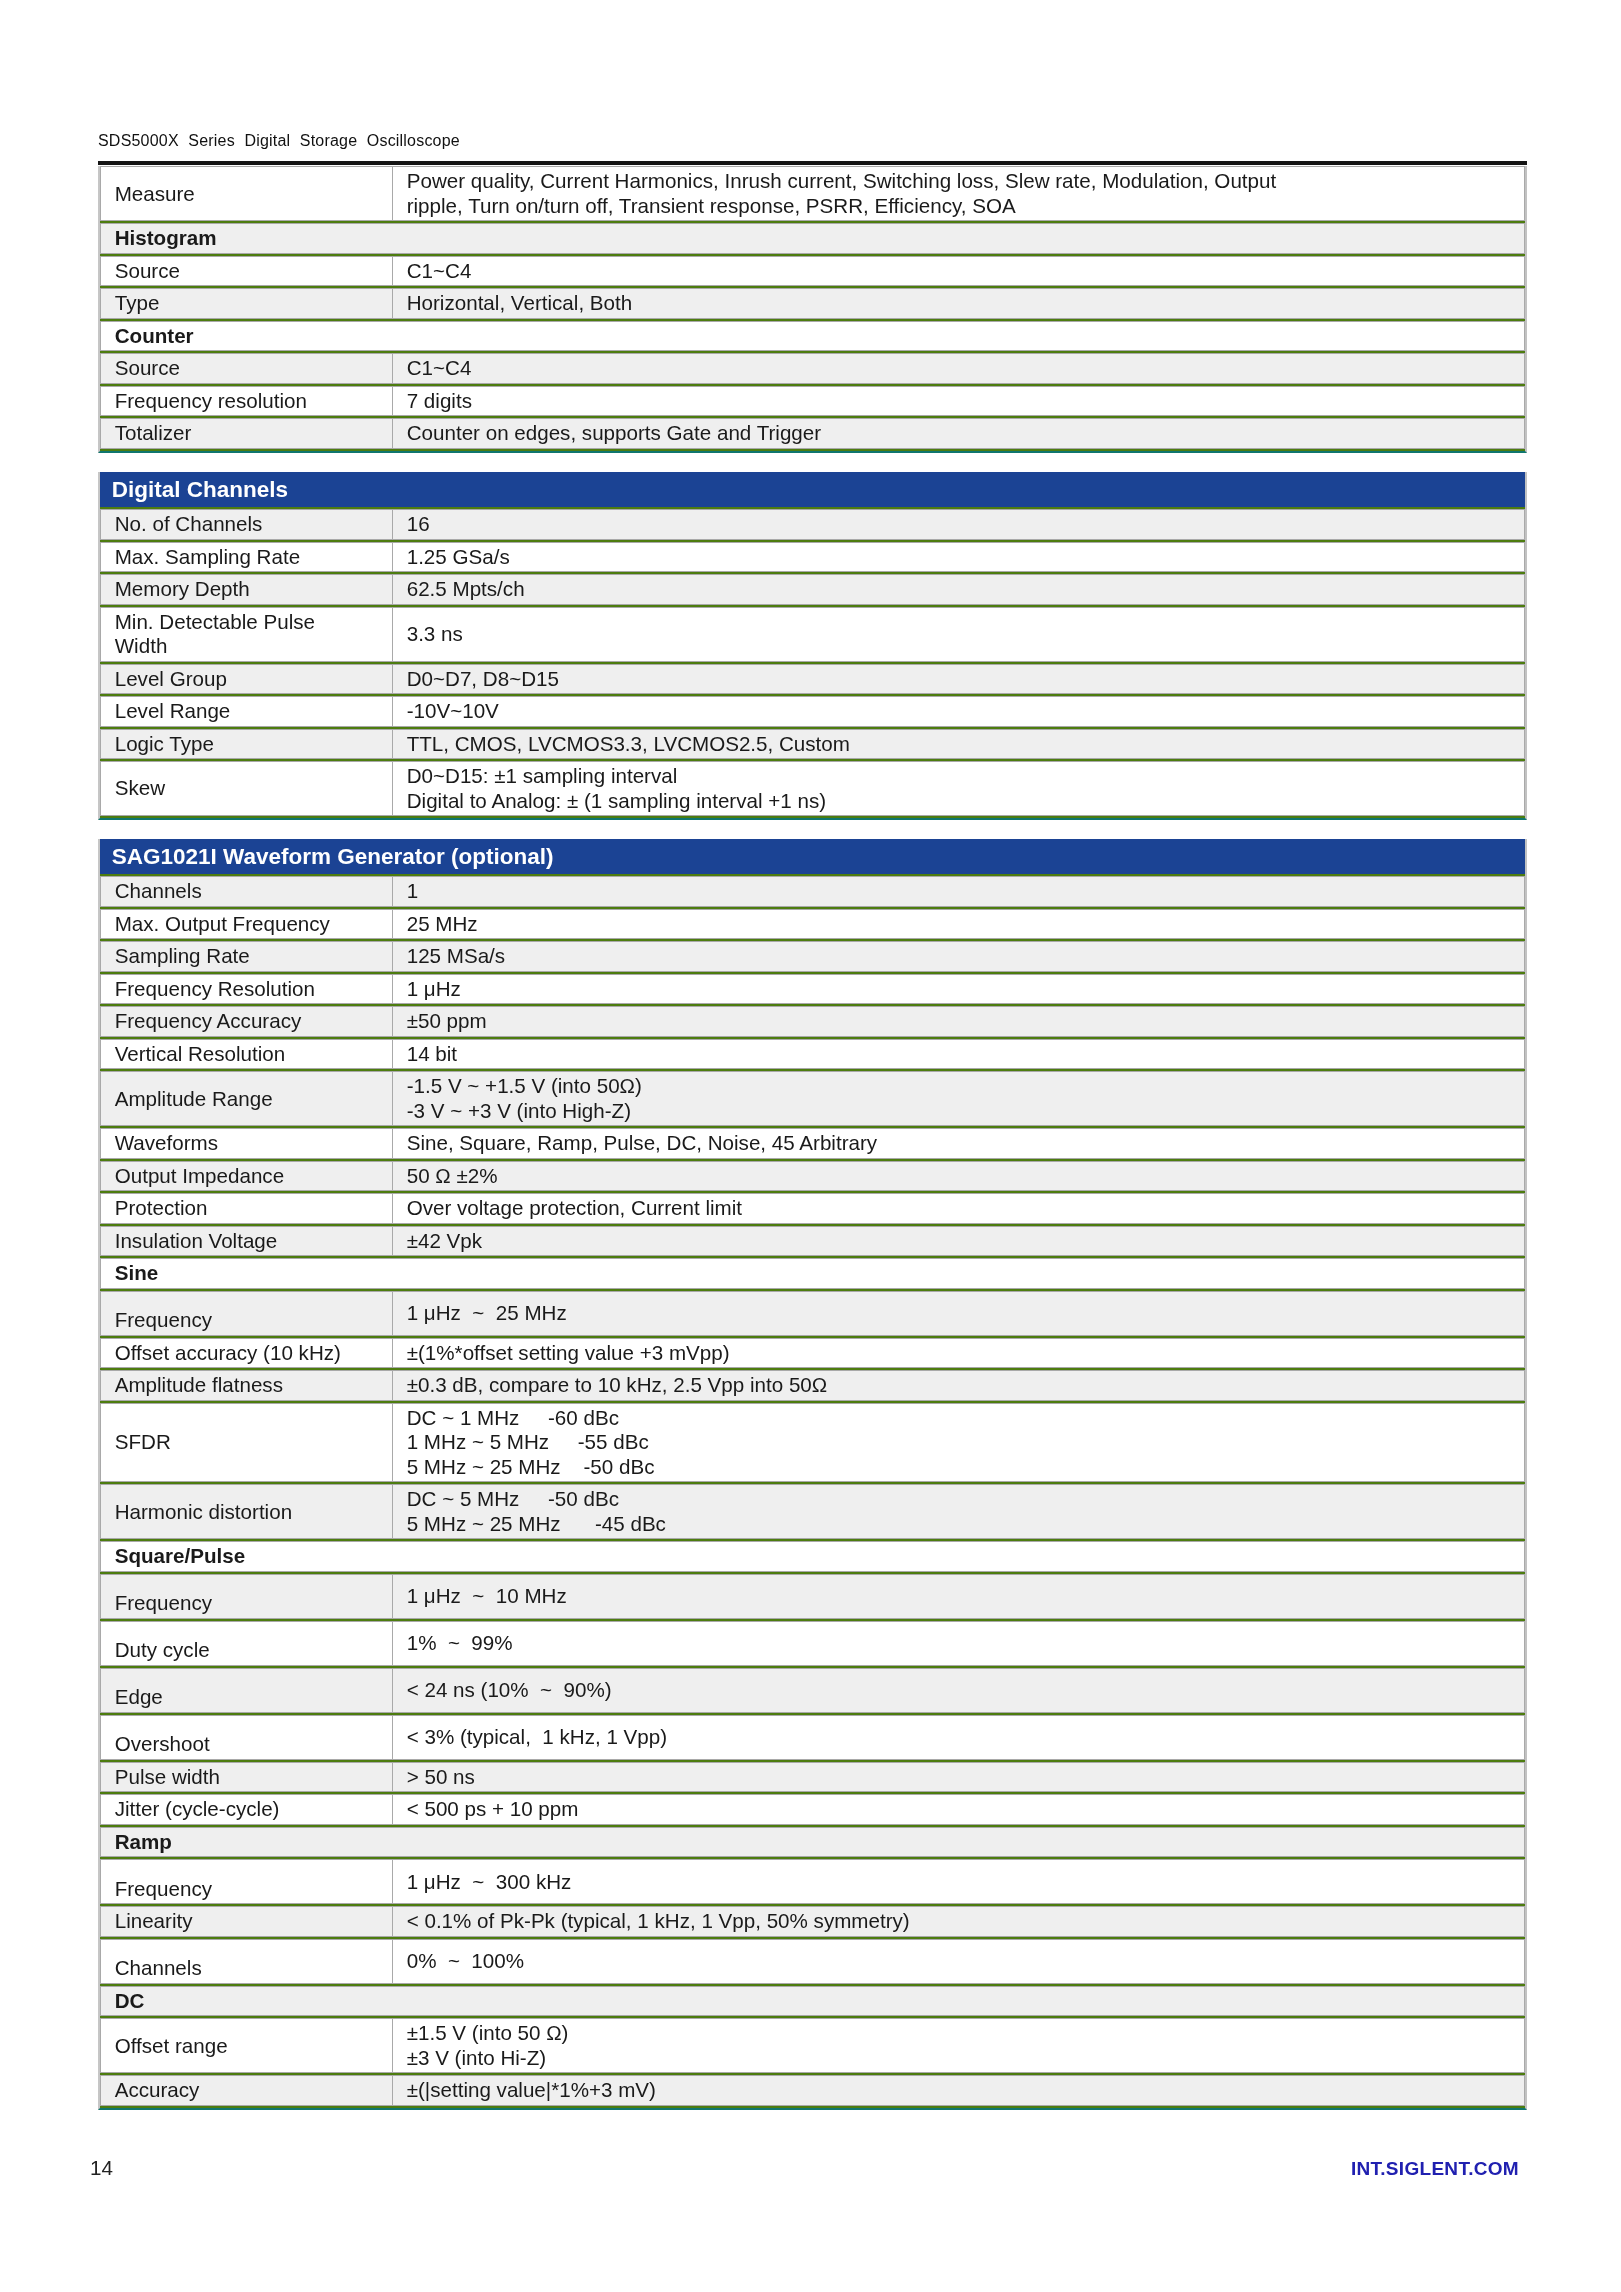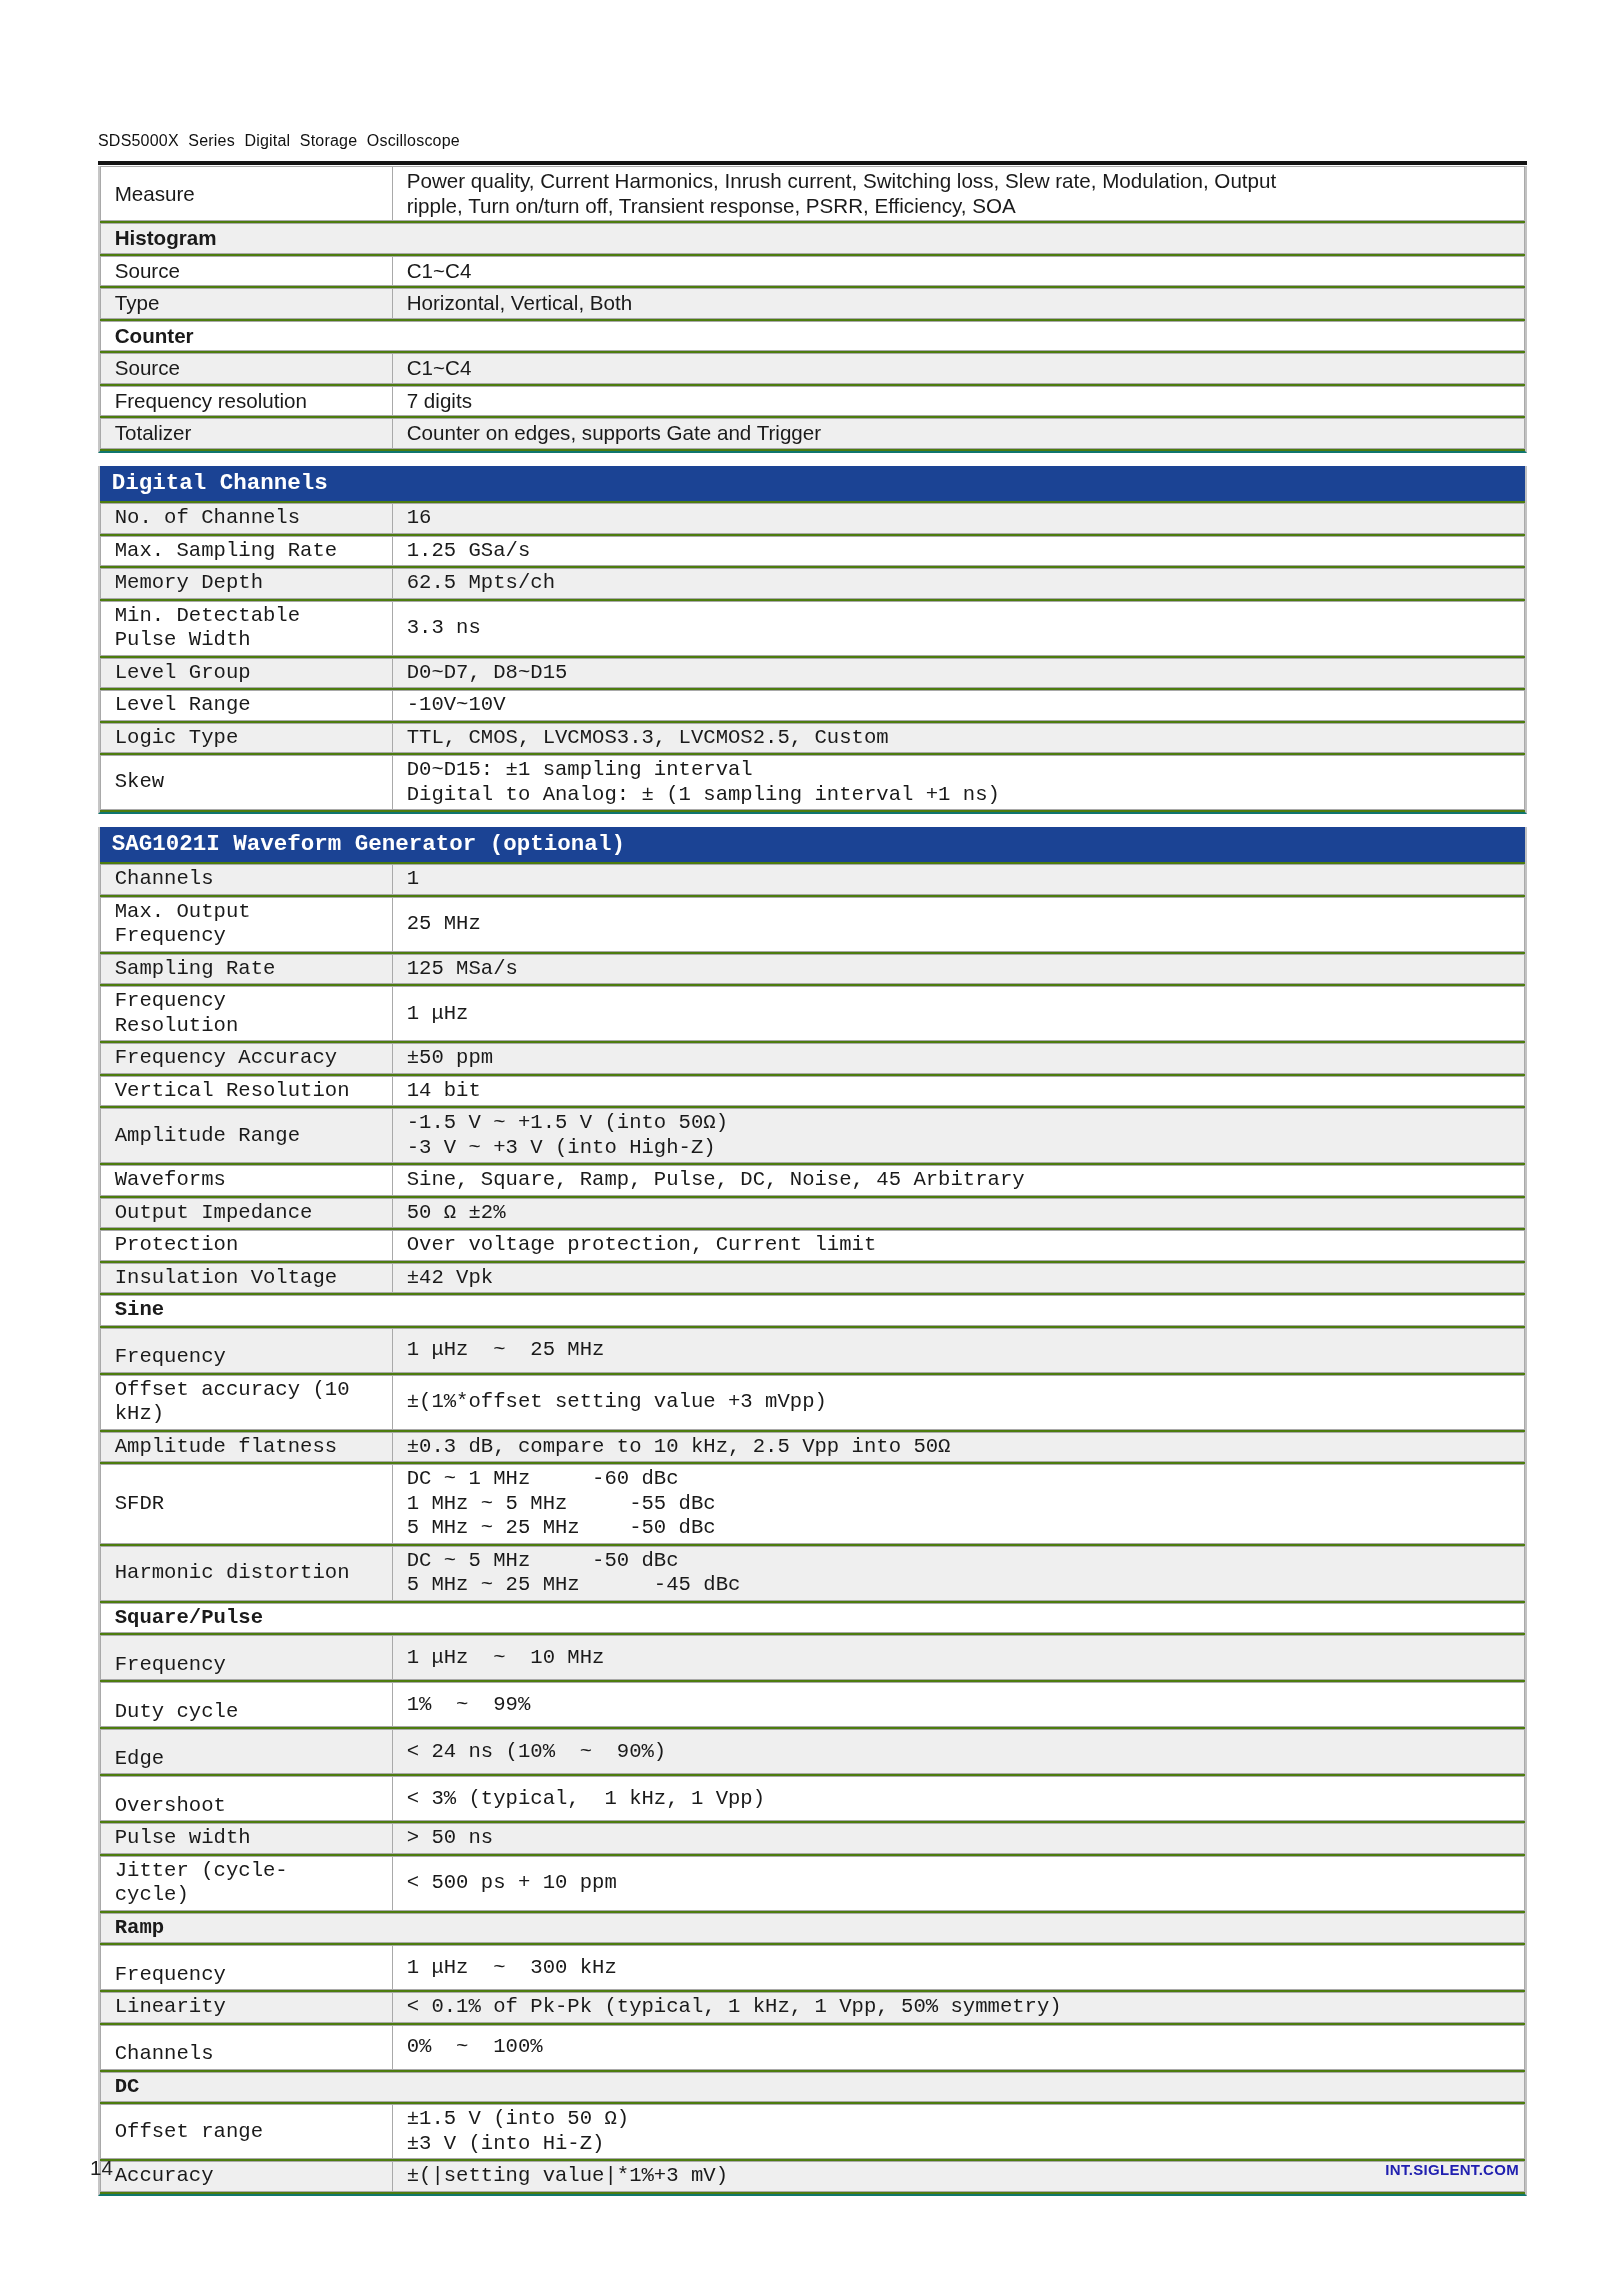--- a/index.html
+++ b/index.html
@@ -36,7 +36,7 @@
     background: #4d7c0f;
   }
   .spec-table.first { margin-top: 1px; }
-  .spec-table.titled { margin-top: 13px; font-family: Liberation Mono, monospace; }
+  .spec-table.titled { margin-top: 19px; }
   .table-title-bar {
     background: var(--hdr-bg, #1b4394);
     color: var(--hdr-fg, #ffffff);

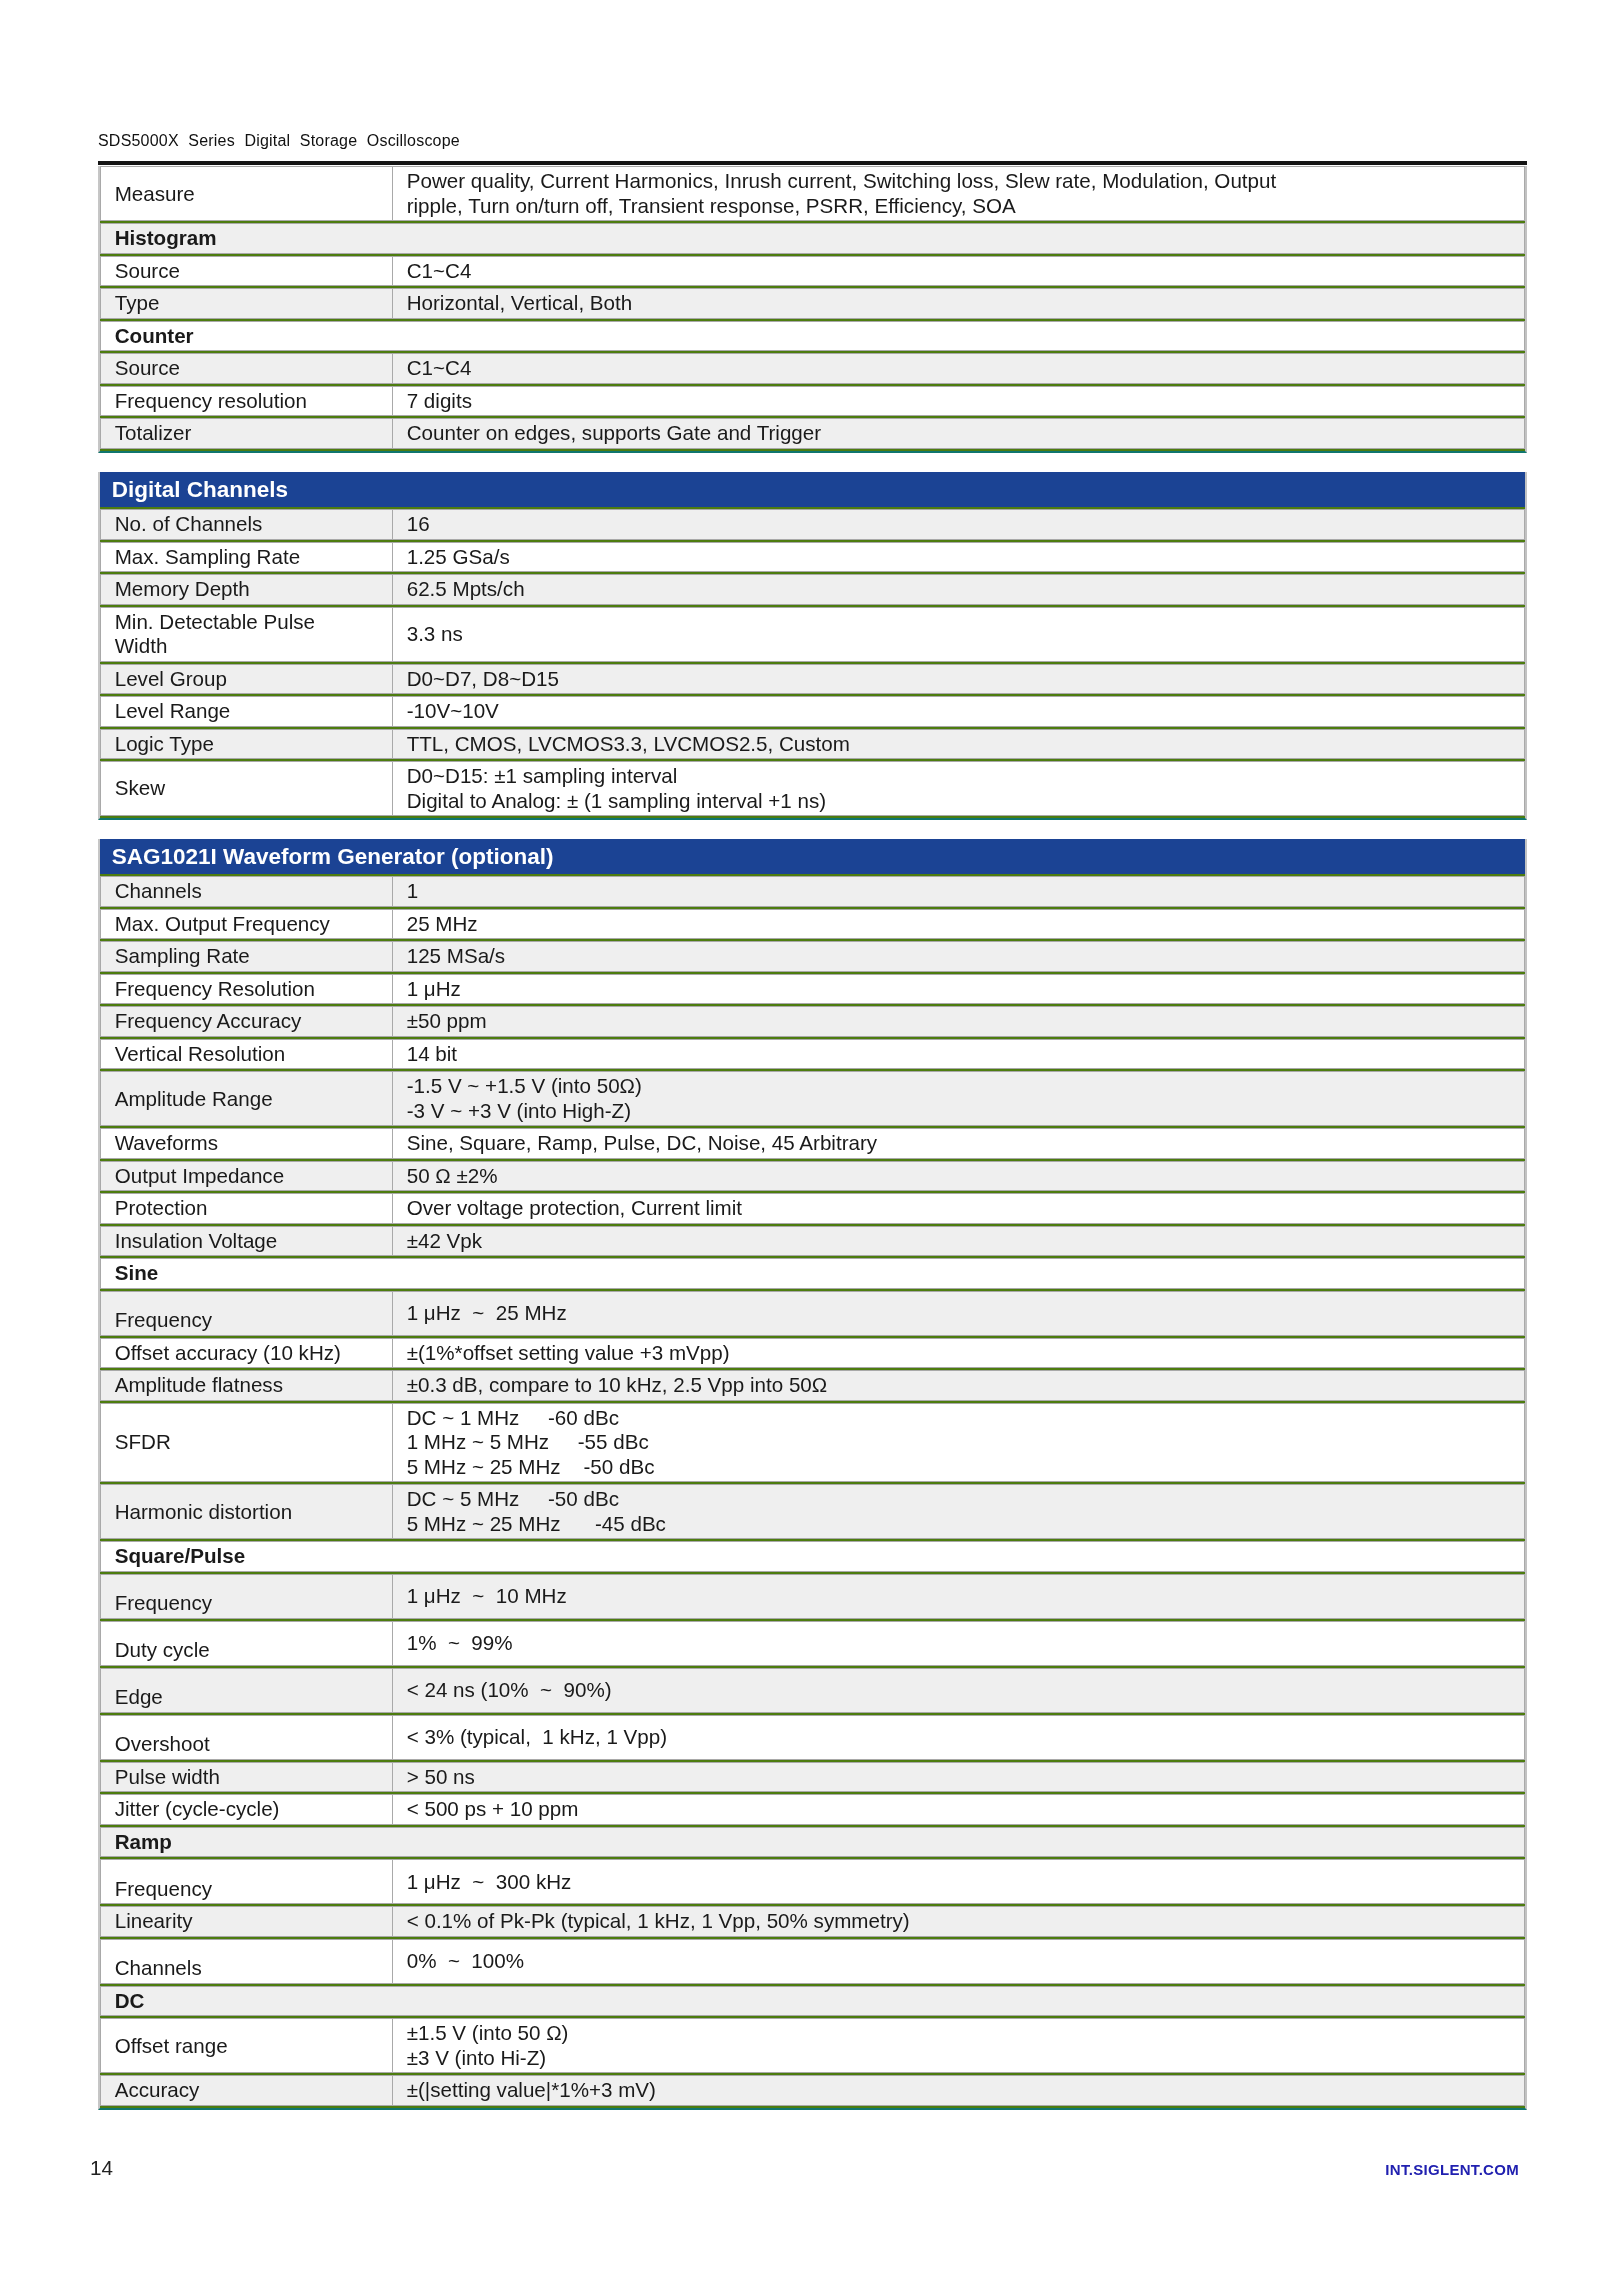--- a/index.html
+++ b/index.html
@@ -92,7 +92,7 @@
   }
   .page-number { font-size: 20.6px; color: #222; }
   .footer-site {
-    font-size: 15px;
+    font-size: 19px;
     font-weight: bold;
     color: var(--site-fg, #2020b0);
     letter-spacing: 0.3px;

